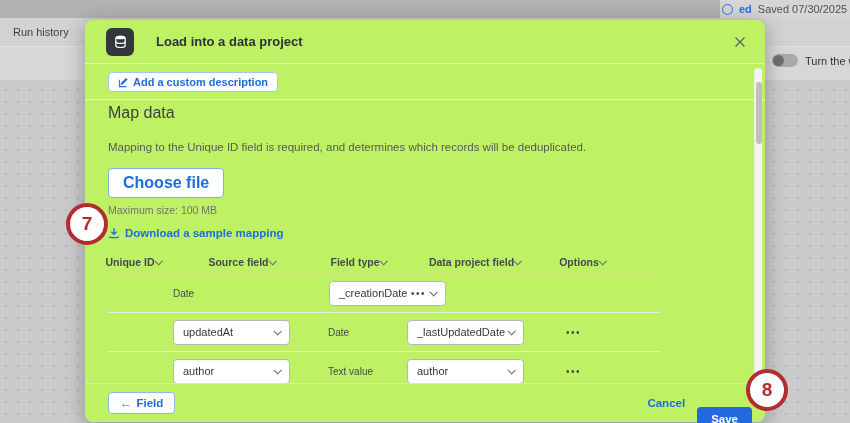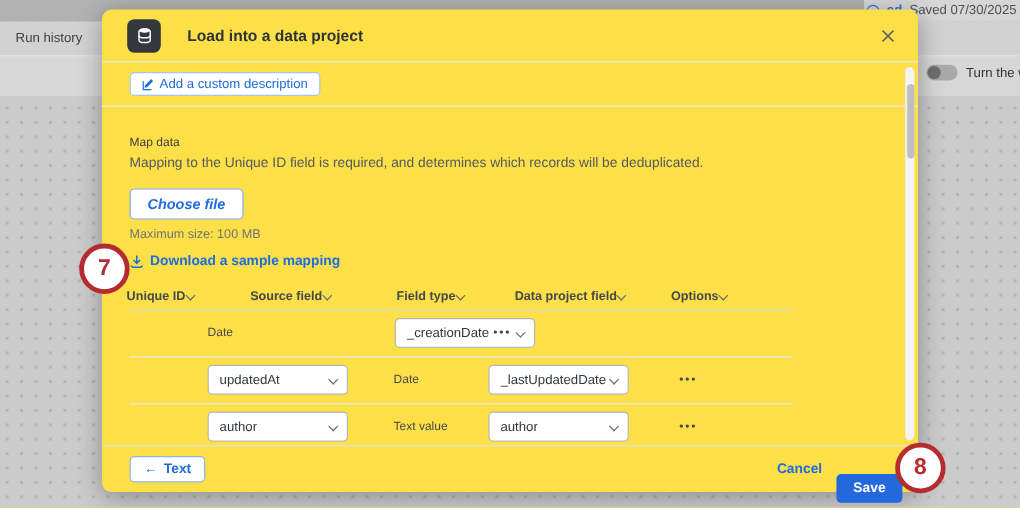--- a/index.html
+++ b/index.html
@@ -28,7 +28,7 @@
   .bg-toggle-label { font-size:11px; color:#2f3235; }
 
   
-  .modal { position:absolute; left:85px; top:8px; width:680px; height:402px; background:#fde047;
+  .modal { position:absolute; left:85px; top:20px; width:680px; height:402px; background:#bef264;
            border-radius:8px; box-shadow:0 4px 20px rgba(0,0,0,.32); display:flex; flex-direction:column; }
   .m-header { height:44px; flex:0 0 auto; display:flex; align-items:center; padding:0 14px 0 21px;
               border-bottom:1px solid #e7e8ea; }

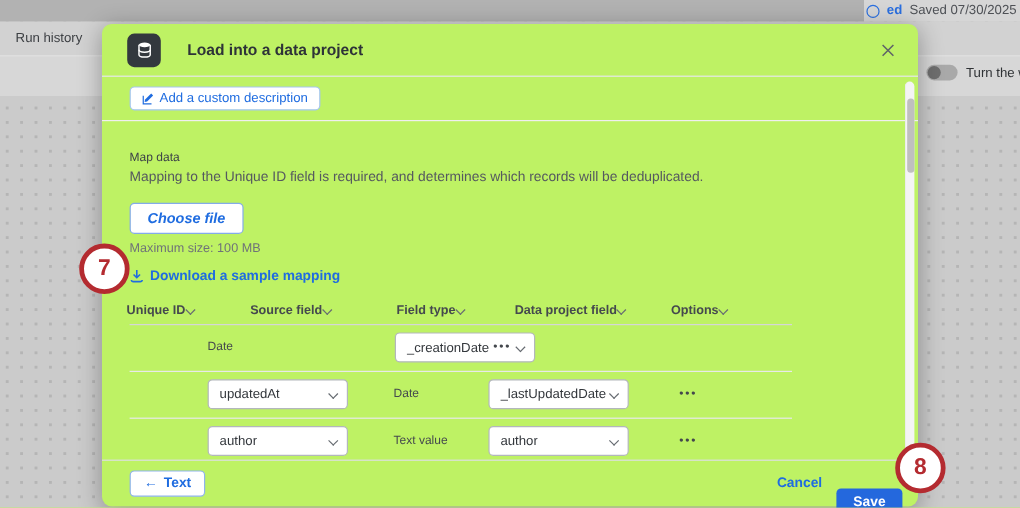--- a/index.html
+++ b/index.html
@@ -41,7 +41,7 @@
   .m-body-inner { padding:8px 40px 0 23px; }
   .desc-bar { padding-bottom:7px; border-bottom:1px solid #efefef; margin:0 -40px 0 -23px; padding-left:23px; }
   .chip-btn { display:inline-flex; align-items:center; gap:4px; height:20px; padding:0 9px;
-              border:1px solid #a5c6f2; border-radius:4px; color:#1f6ce0; font-size:11px; background:#fff; cursor:pointer; }
+              border:1px solid #a5c6f2; border-radius:4px; color:#1f6ce0; font-size:11px; background:#fff; cursor:pointer;font-weight:bold; }
   .sec-heading { margin-top:25px; font-size:10px; color:#3d4248; }
   .sec-desc { margin-top:5px; font-size:11.5px; color:#55595f; }
   .choose-btn { display:inline-block; margin-top:15px; padding:5px 14px; border:1px solid #84abe9; border-radius:4px;

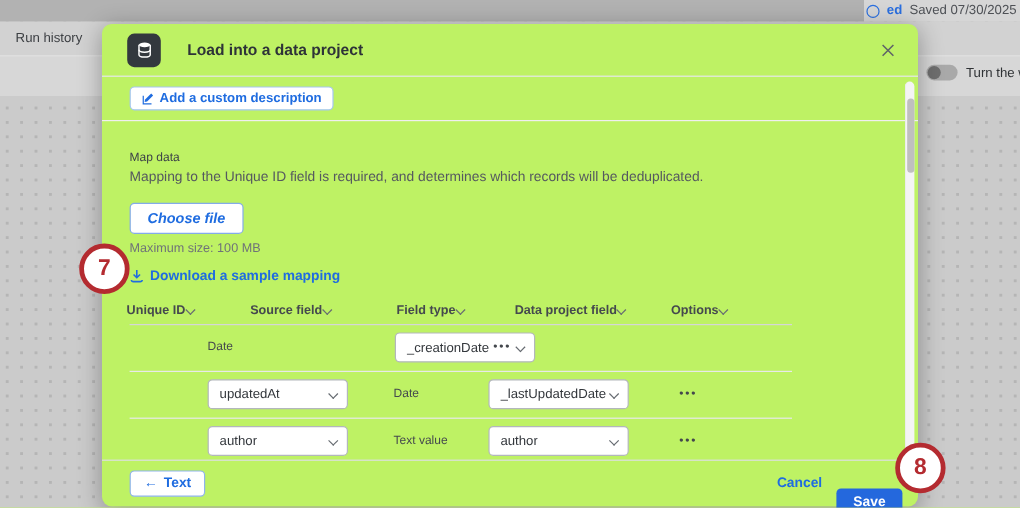--- a/index.html
+++ b/index.html
@@ -42,7 +42,7 @@
   .desc-bar { padding-bottom:7px; border-bottom:1px solid #efefef; margin:0 -40px 0 -23px; padding-left:23px; }
   .chip-btn { display:inline-flex; align-items:center; gap:4px; height:20px; padding:0 9px;
               border:1px solid #a5c6f2; border-radius:4px; color:#1f6ce0; font-size:11px; background:#fff; cursor:pointer;font-weight:bold; }
-  .sec-heading { margin-top:25px; font-size:10px; color:#3d4248; }
+  .sec-heading { margin-top:4px; font-size:16px; color:#3d4248; }
   .sec-desc { margin-top:5px; font-size:11.5px; color:#55595f; }
   .choose-btn { display:inline-block; margin-top:15px; padding:5px 14px; border:1px solid #84abe9; border-radius:4px;
                 color:#1f6ce0; font-size:12px; font-weight:bold; background:#fff; cursor:pointer;font-style:italic; }

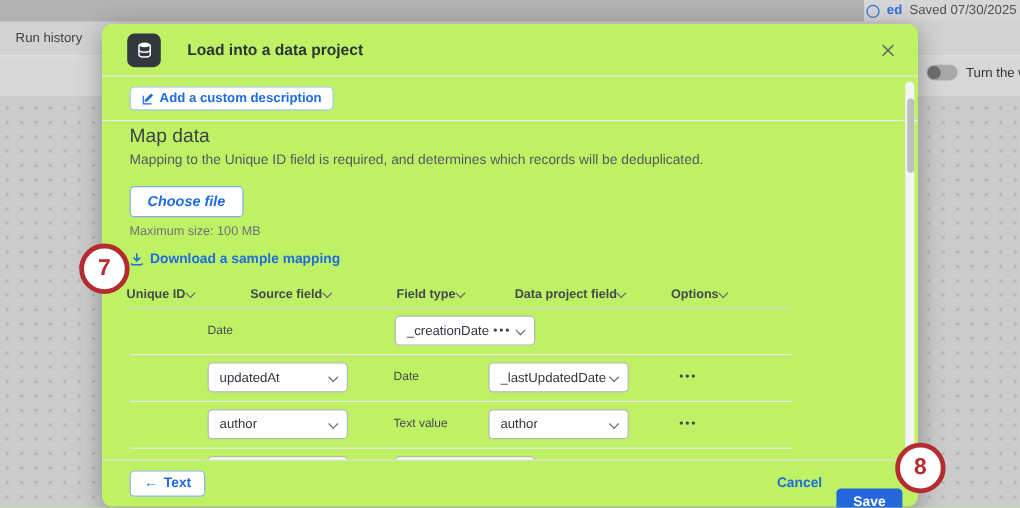--- a/index.html
+++ b/index.html
@@ -43,7 +43,7 @@
   .chip-btn { display:inline-flex; align-items:center; gap:4px; height:20px; padding:0 9px;
               border:1px solid #a5c6f2; border-radius:4px; color:#1f6ce0; font-size:11px; background:#fff; cursor:pointer;font-weight:bold; }
   .sec-heading { margin-top:4px; font-size:16px; color:#3d4248; }
-  .sec-desc { margin-top:5px; font-size:11.5px; color:#55595f; }
+  .sec-desc { margin-top:19px; font-size:11.5px; color:#55595f; }
   .choose-btn { display:inline-block; margin-top:15px; padding:5px 14px; border:1px solid #84abe9; border-radius:4px;
                 color:#1f6ce0; font-size:12px; font-weight:bold; background:#fff; cursor:pointer;font-style:italic; }
   .max-size { margin-top:6px; font-size:10.5px; color:#6f7378; }

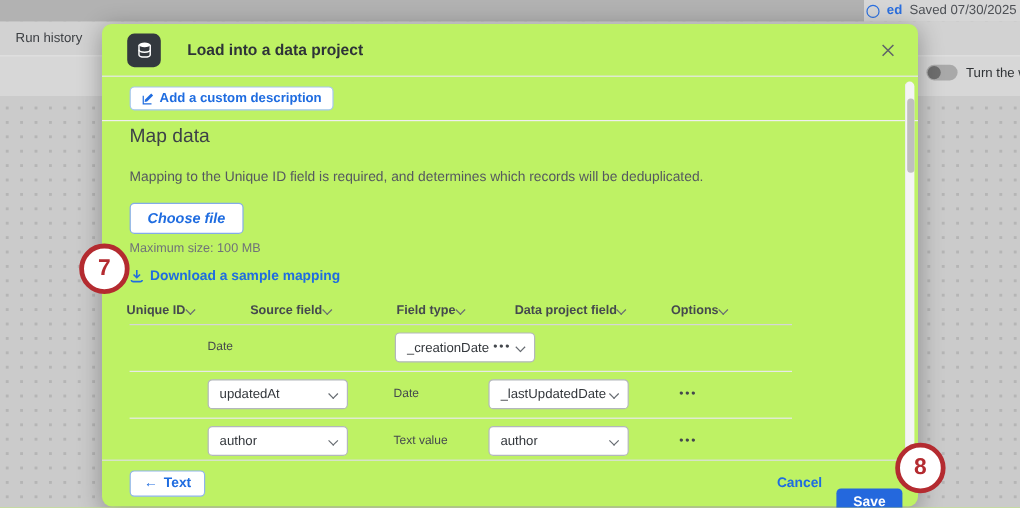--- a/index.html
+++ b/index.html
@@ -45,7 +45,7 @@
   .sec-heading { margin-top:4px; font-size:16px; color:#3d4248; }
   .sec-desc { margin-top:19px; font-size:11.5px; color:#55595f; }
   .choose-btn { display:inline-block; margin-top:15px; padding:5px 14px; border:1px solid #84abe9; border-radius:4px;
-                color:#1f6ce0; font-size:12px; font-weight:bold; background:#fff; cursor:pointer;font-style:italic; }
+                color:#1f6ce0; font-size:16px; font-weight:bold; background:#fff; cursor:pointer; }
   .max-size { margin-top:6px; font-size:10.5px; color:#6f7378; }
   .dl-link { margin-top:11px; display:flex; align-items:center; gap:5px; color:#1f6ce0; font-size:11.5px;
              font-weight:bold; cursor:pointer; width:max-content; }

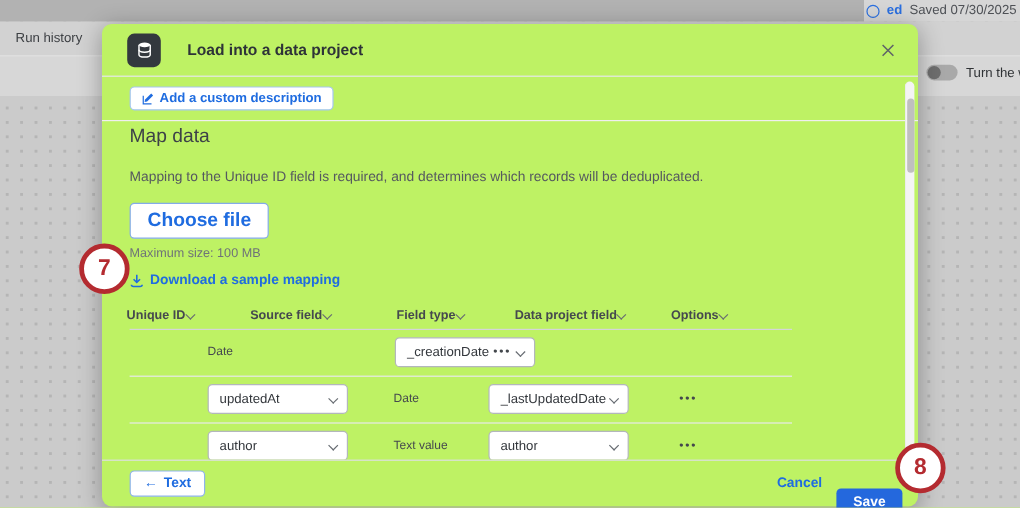--- a/index.html
+++ b/index.html
@@ -241,7 +241,7 @@
   <div class="m-footer">
     <button class="back-btn">
       <span>←</span>
-      <span>Text</span>
+      <span>Field</span>
     </button>
     <span class="footer-spacer"></span>
     <span class="cancel-btn">Cancel</span>

